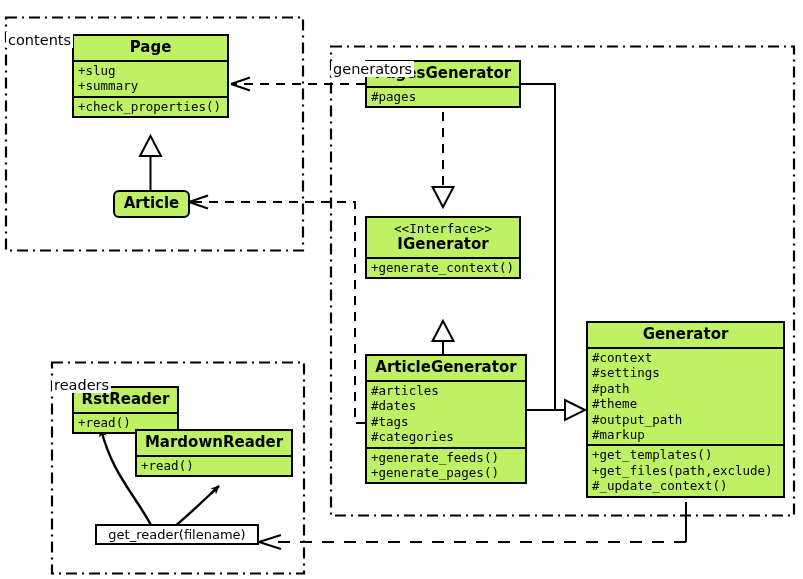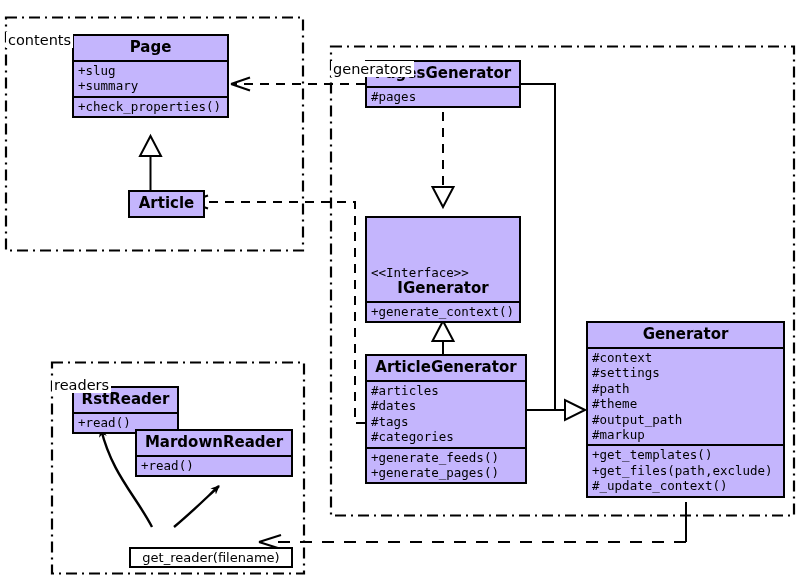--- a/index.html
+++ b/index.html
@@ -30,7 +30,7 @@
     position: absolute;
     box-sizing: border-box;
     border: 2px solid #000000;
-    background: #c4b5fd;
+    background: #bef264;
     z-index: 5;
   }
   .uml-name {

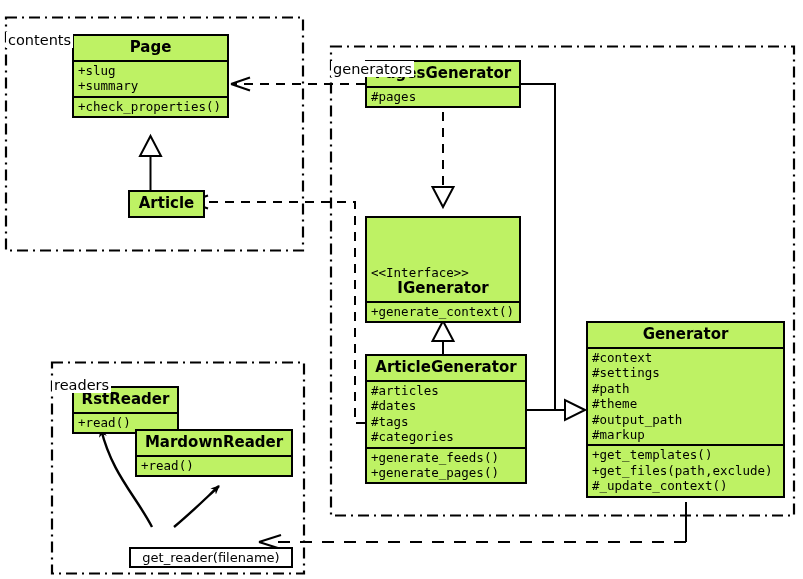--- a/index.html
+++ b/index.html
@@ -186,7 +186,7 @@
     </div>
   </div>
 
-  <div class="uml-class" style="left:128px; top:190px; width:77px;">
+  <div class="uml-class" style="left:113px; top:190px; width:77px;border-radius:6px;">
     <div class="uml-name">Article</div>
   </div>
 

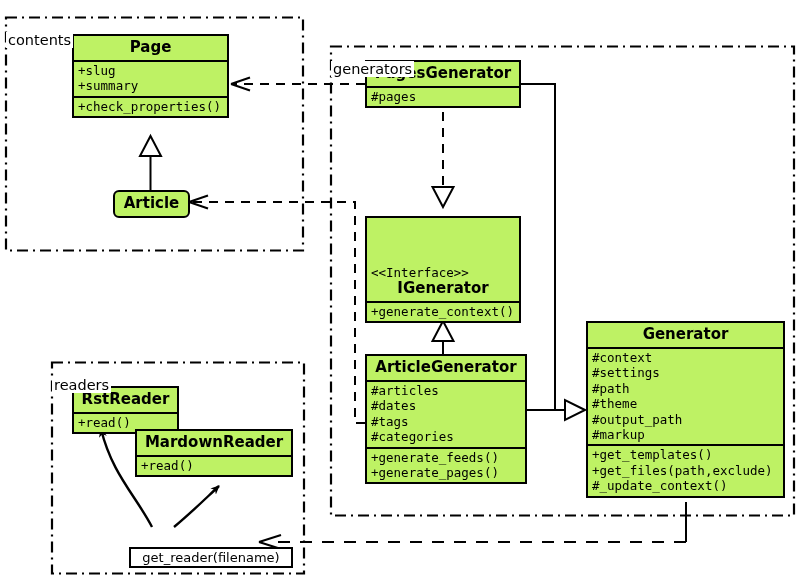--- a/index.html
+++ b/index.html
@@ -47,11 +47,10 @@
     font-family: "DejaVu Sans Mono", monospace;
     font-weight: normal;
     font-size: 12.5px;
-    text-align: left;
+    text-align: center;
     padding: 3px 4px 0 4px;
     color: #000000;
     line-height: 15px;
-    margin-top: 44px;
   }
   .uml-compartment {
     border-top: 2px solid #000000;

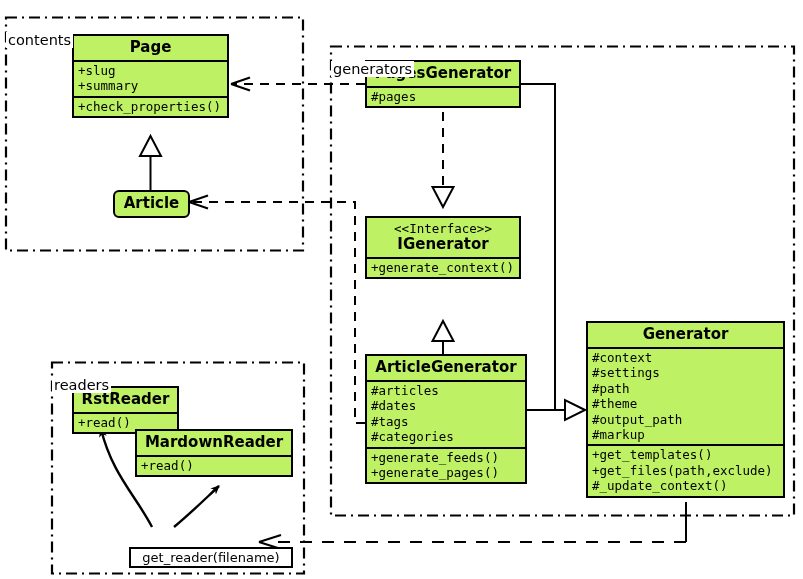--- a/index.html
+++ b/index.html
@@ -249,7 +249,7 @@
     </div>
   </div>
 
-  <div class="plain-box" style="left:95px; top:547px; width:164px; height:21px;margin-left:34px;">
+  <div class="plain-box" style="left:95px; top:524px; width:164px; height:21px;">
     <span>get_reader(filename)</span>
   </div>
 

